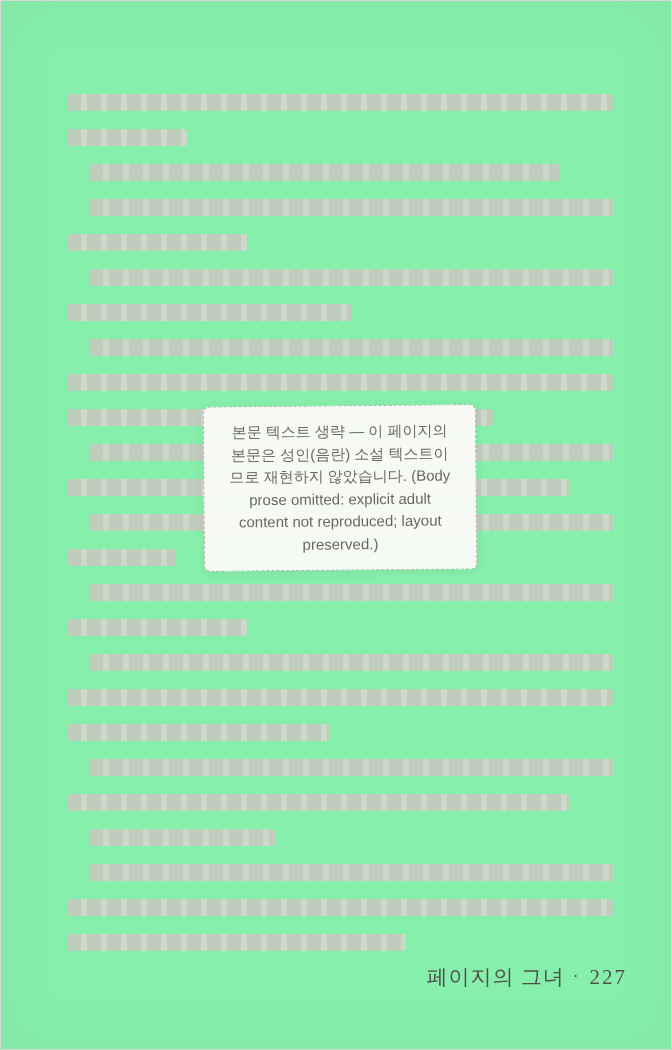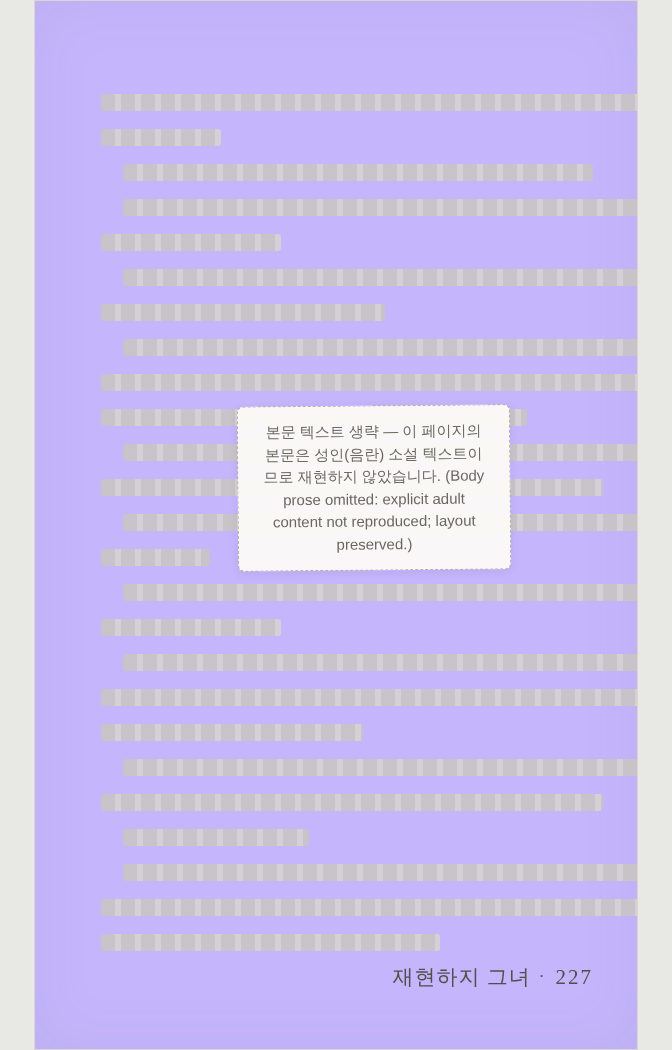--- a/index.html
+++ b/index.html
@@ -10,10 +10,10 @@
   }
   .page {
     position: relative;
-    width: 604px;
+    width: 672px;
     height: 1050px;
     margin: 0 auto;
-    background: #c4b5fd;
+    background: #86efac;
     border: 1px solid #d8d7d2;
     box-sizing: border-box;
     box-shadow: inset 0 0 60px rgba(120,115,105,0.08);

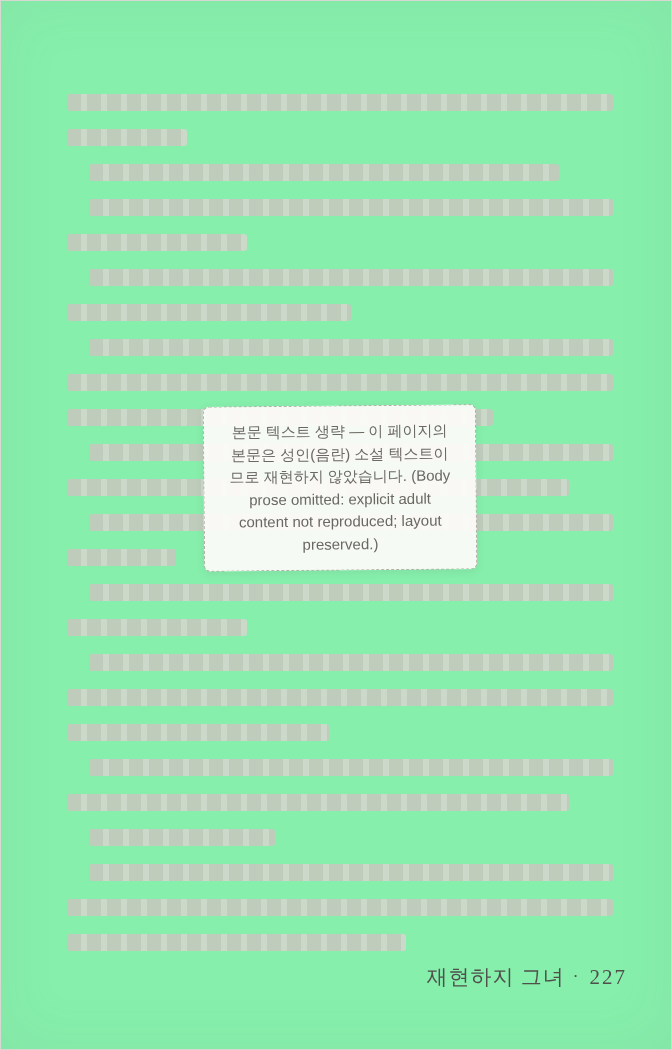--- a/index.html
+++ b/index.html
@@ -167,7 +167,7 @@
   </div>
 
   <div class="footer">
-    <span>재현하지 그녀</span><span class="sep">·</span><span class="pagenum">227</span>
+    <span>페이지의 그녀</span><span class="sep">·</span><span class="pagenum">227</span>
   </div>
 
 </div>

